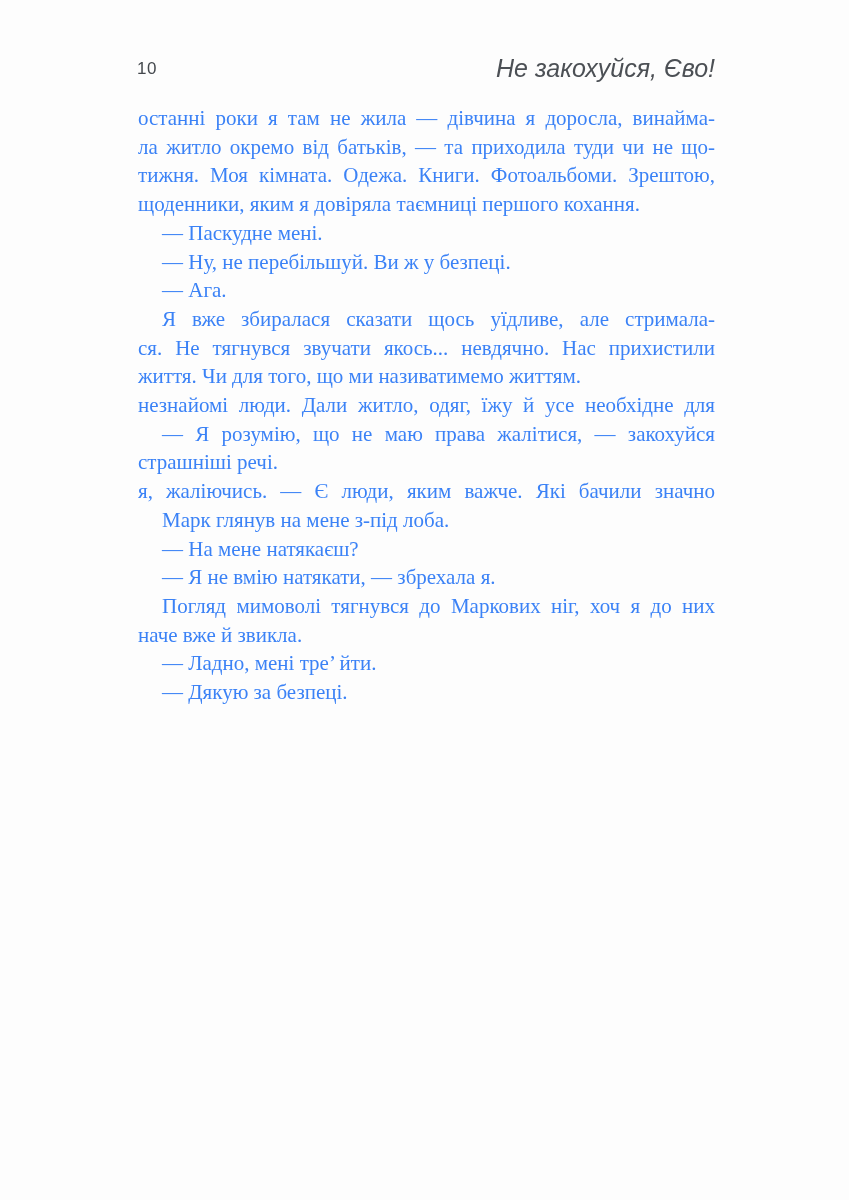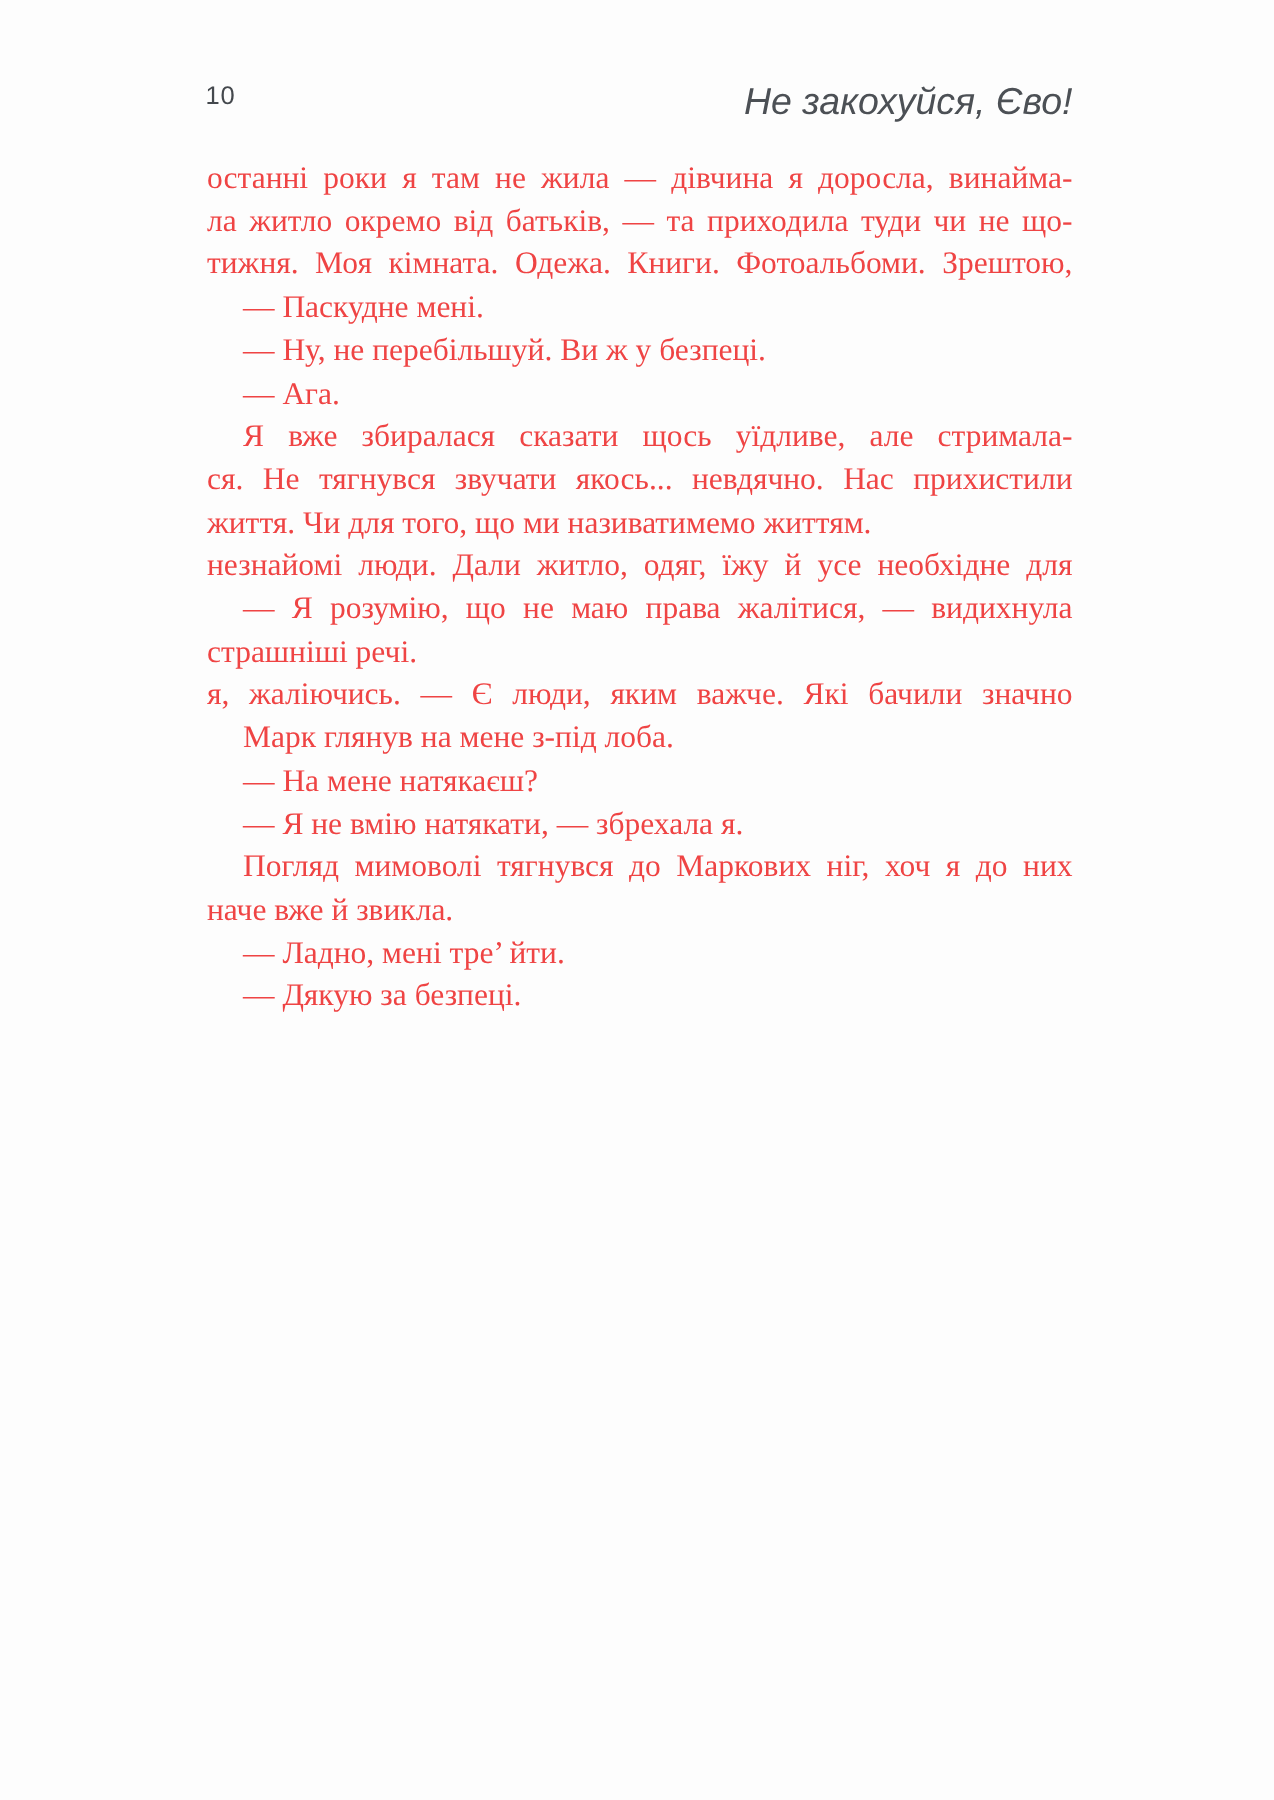--- a/index.html
+++ b/index.html
@@ -23,7 +23,7 @@
     width: 578px;
     display: flex;
     justify-content: space-between;
-    align-items: flex-start;
+    align-items: center;
     color: #4a4e53;
   }
   .page-number {

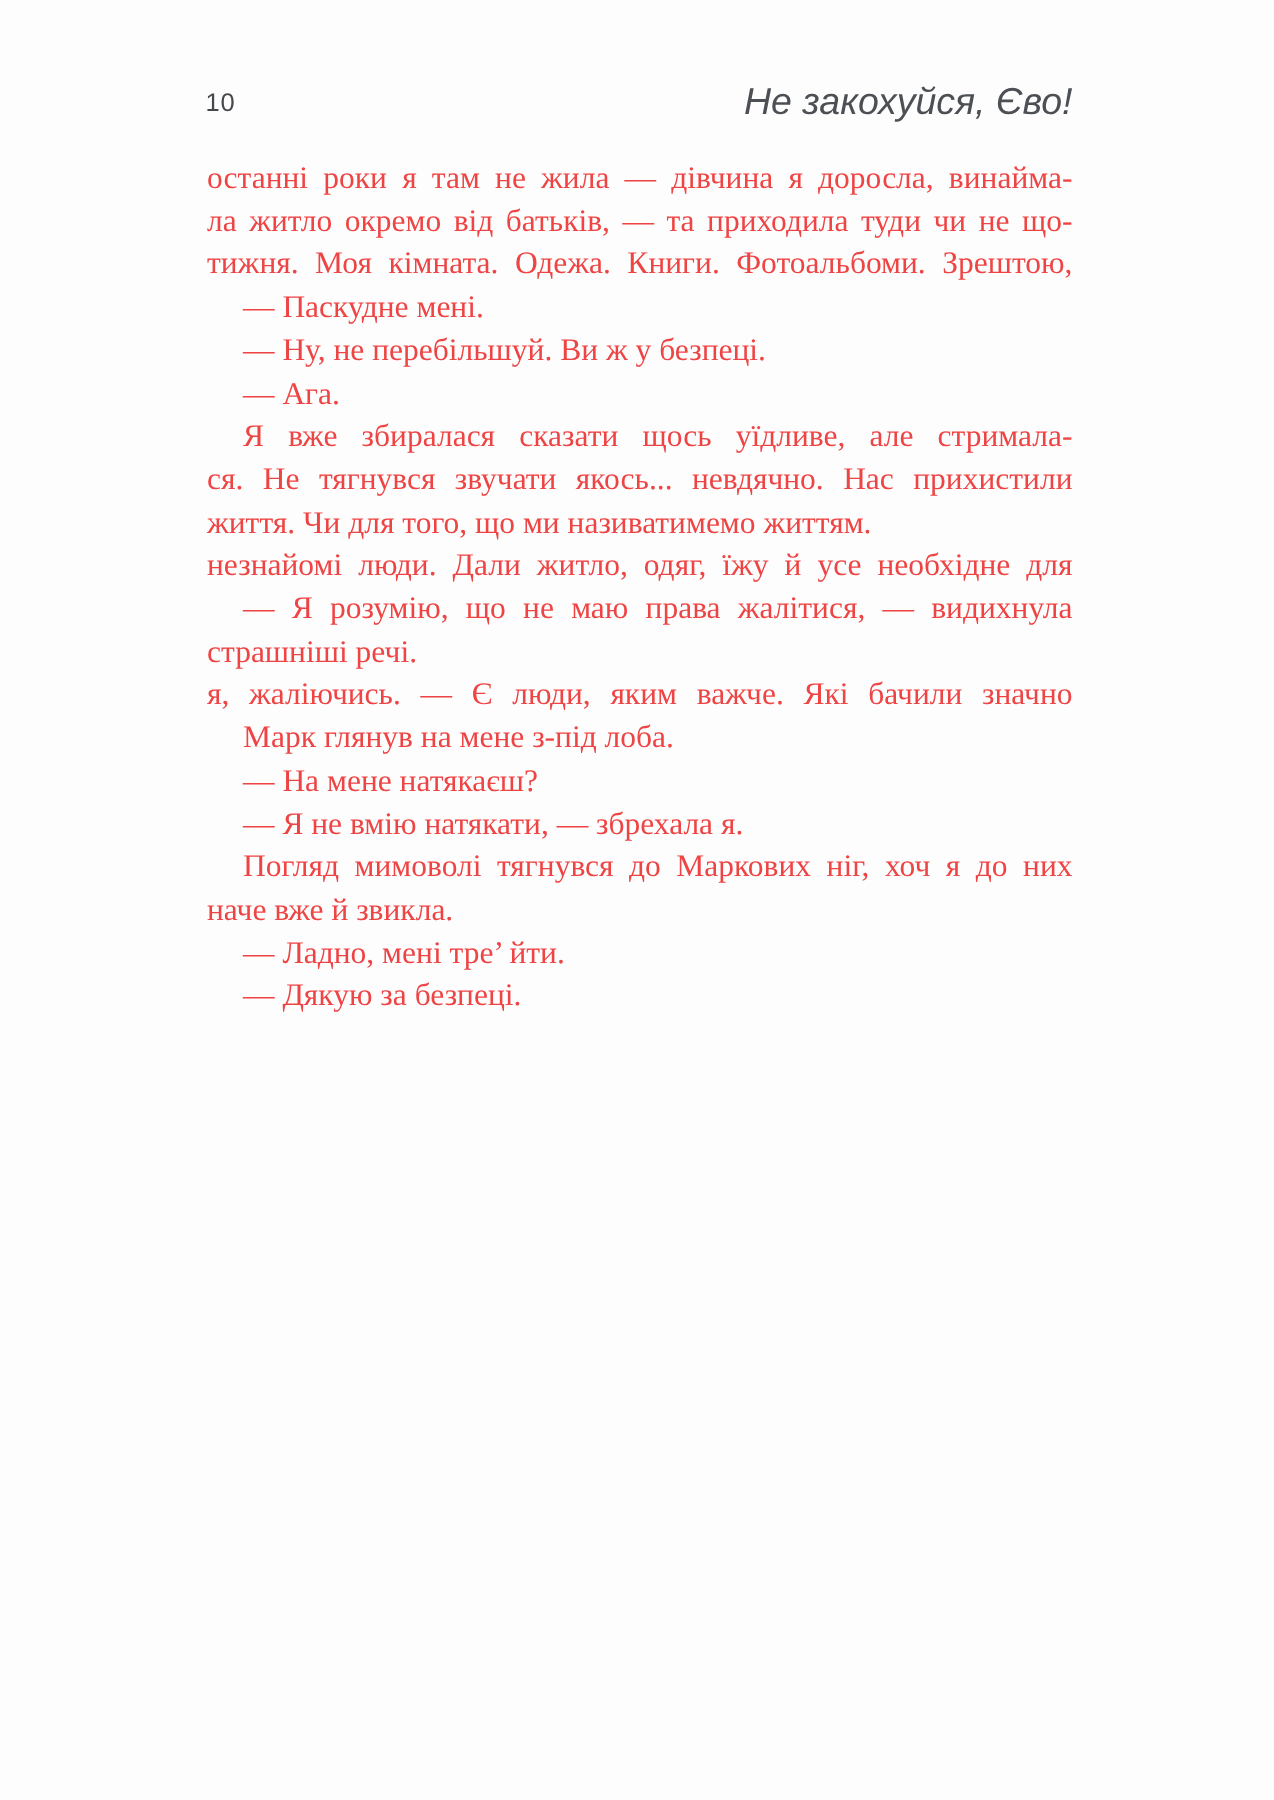--- a/index.html
+++ b/index.html
@@ -46,7 +46,7 @@
     width: 577px;
     font-size: 21px;
     line-height: 28.7px;
-    color: #ef4444;
+    color: #3b82f6;
   }
   .paragraph { margin: 0; padding: 0; }
   .line {

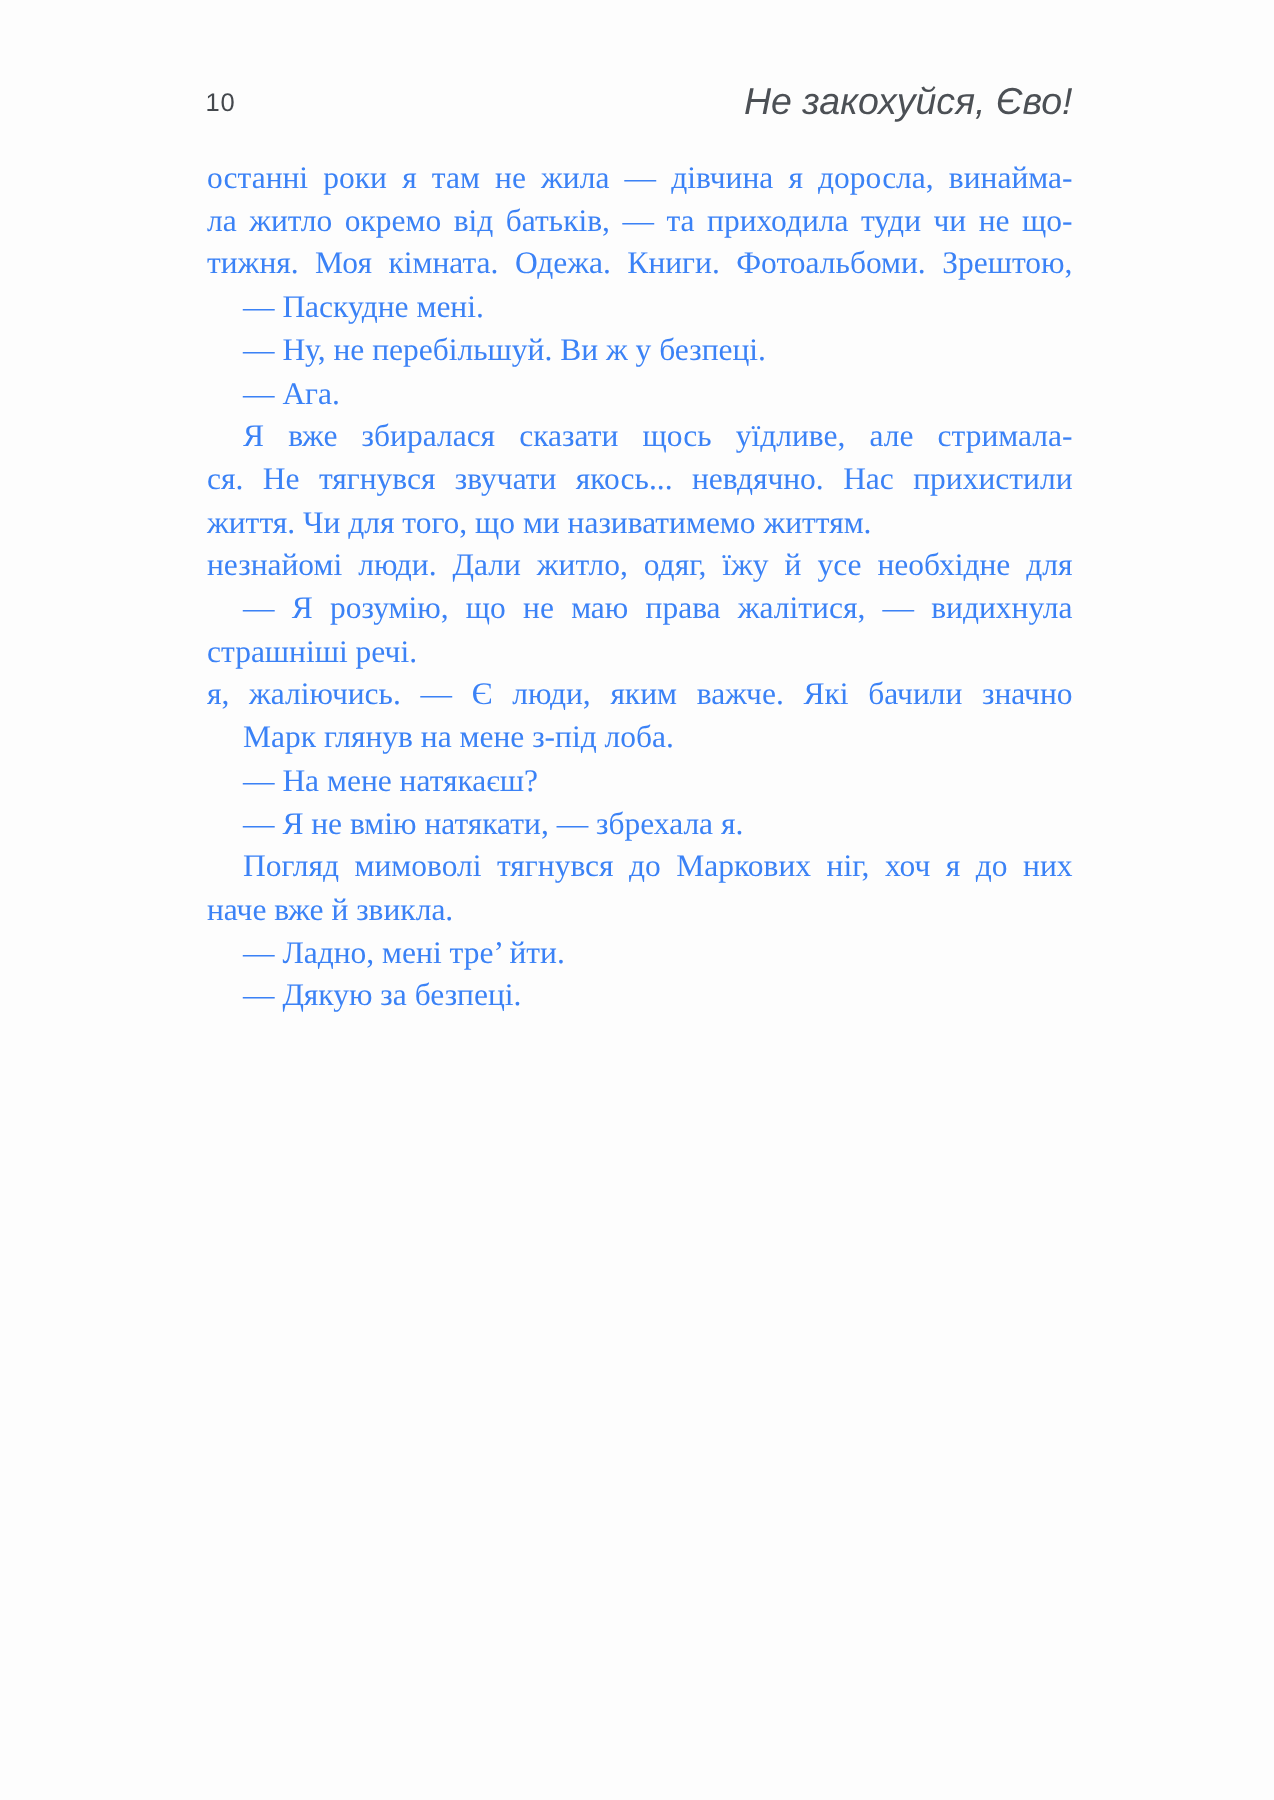--- a/index.html
+++ b/index.html
@@ -76,6 +76,7 @@
         <div class="line fill">останні роки я там не жила — дівчина я доросла, винайма-</div>
         <div class="line fill">ла житло окремо від батьків, — та приходила туди чи не що-</div>
         <div class="line fill">тижня. Моя кімната. Одежа. Книги. Фотоальбоми. Зрештою,</div>
+        <div class="line">щоденники, яким я довіряла таємниці першого кохання.</div>
       </div>
       <div class="paragraph">
         <div class="line indent">— Паскудне мені.</div>

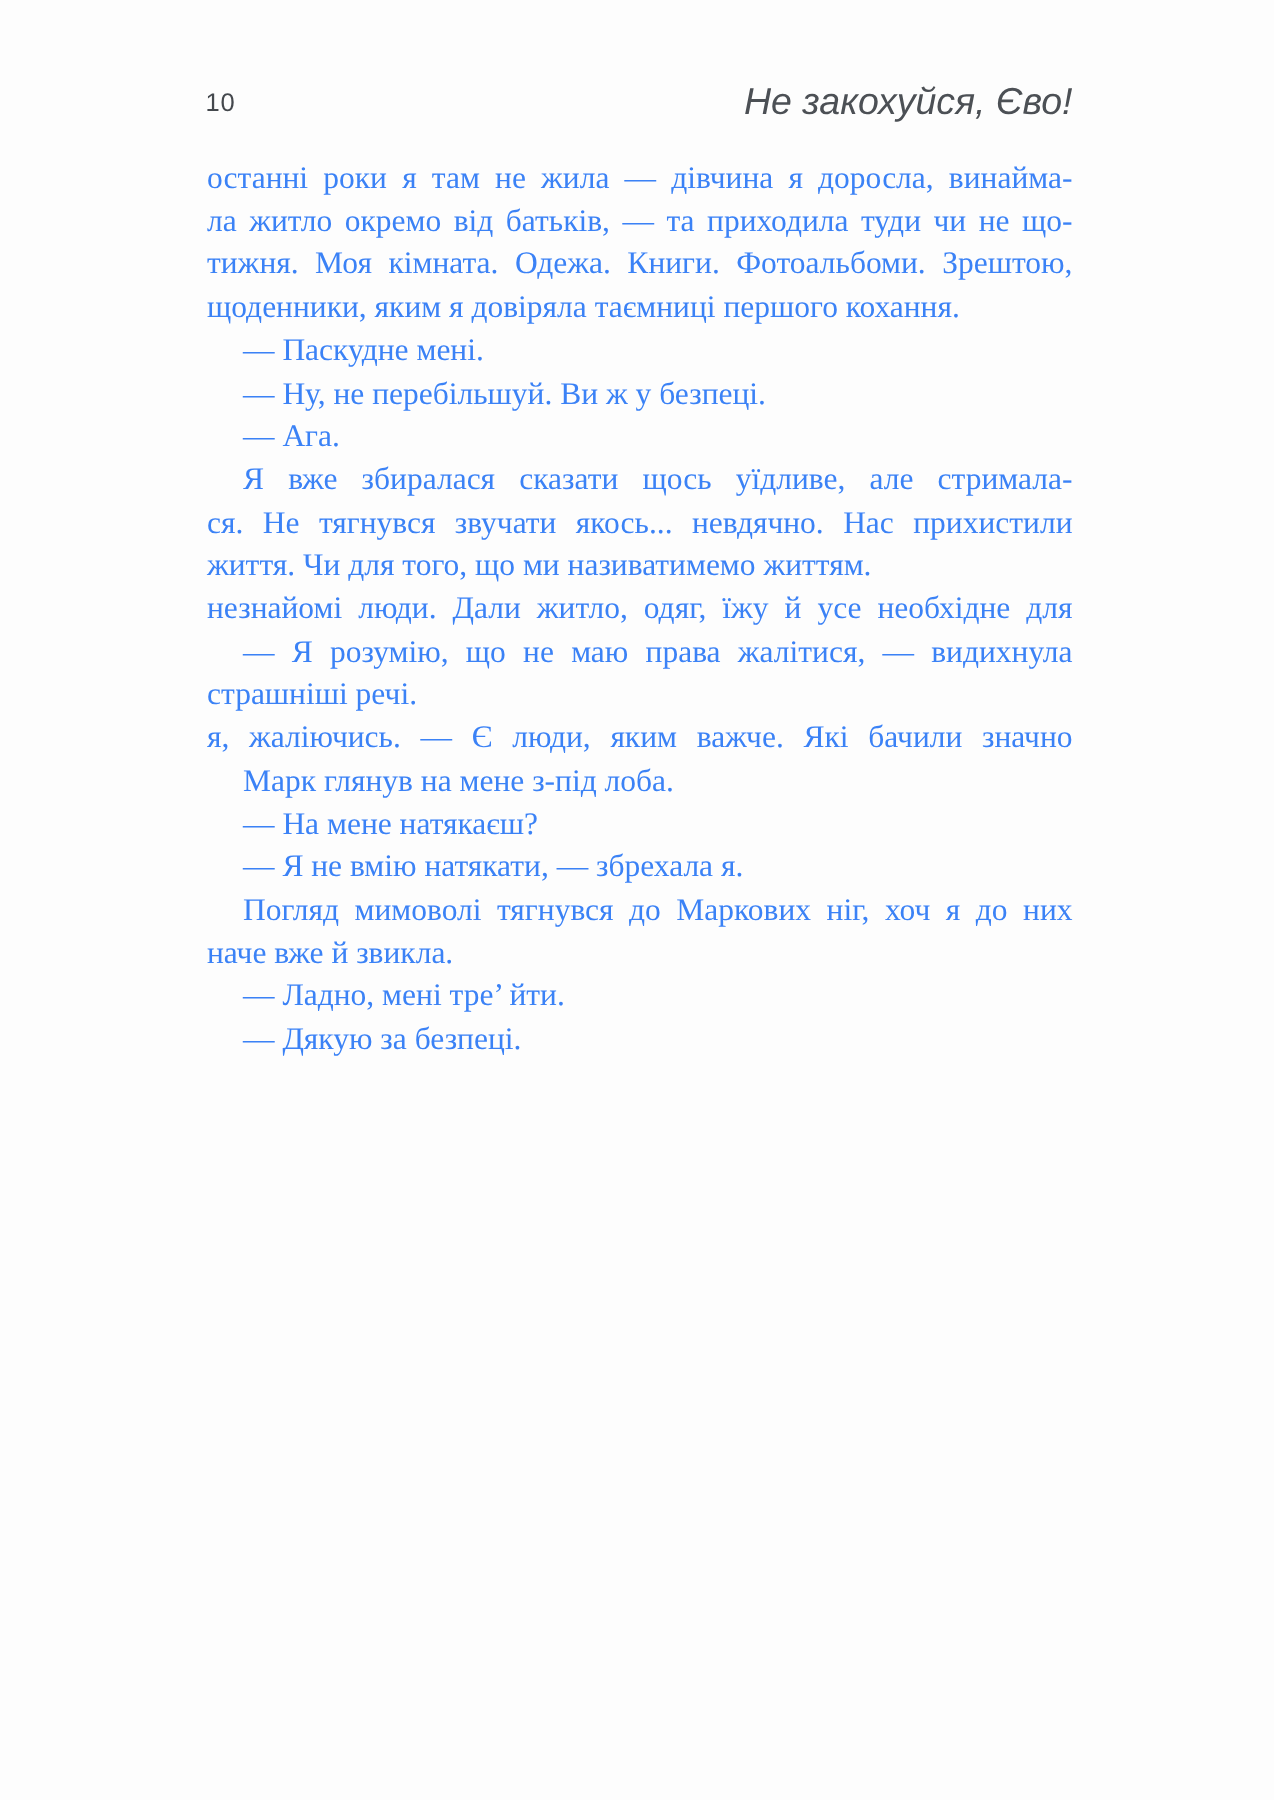--- a/index.html
+++ b/index.html
@@ -94,7 +94,7 @@
         <div class="line fill">незнайомі люди. Дали житло, одяг, їжу й усе необхідне для</div>
       </div>
       <div class="paragraph">
-        <div class="line fill indent">— Я розумію, що не маю права жалітися, — видихнула</div>
+        <div class="line fill indent">— Я розумію, що не маю права жалітися, — закохуйся</div>
         <div class="line">страшніші речі.</div>
         <div class="line fill">я, жаліючись. — Є люди, яким важче. Які бачили значно</div>
       </div>

